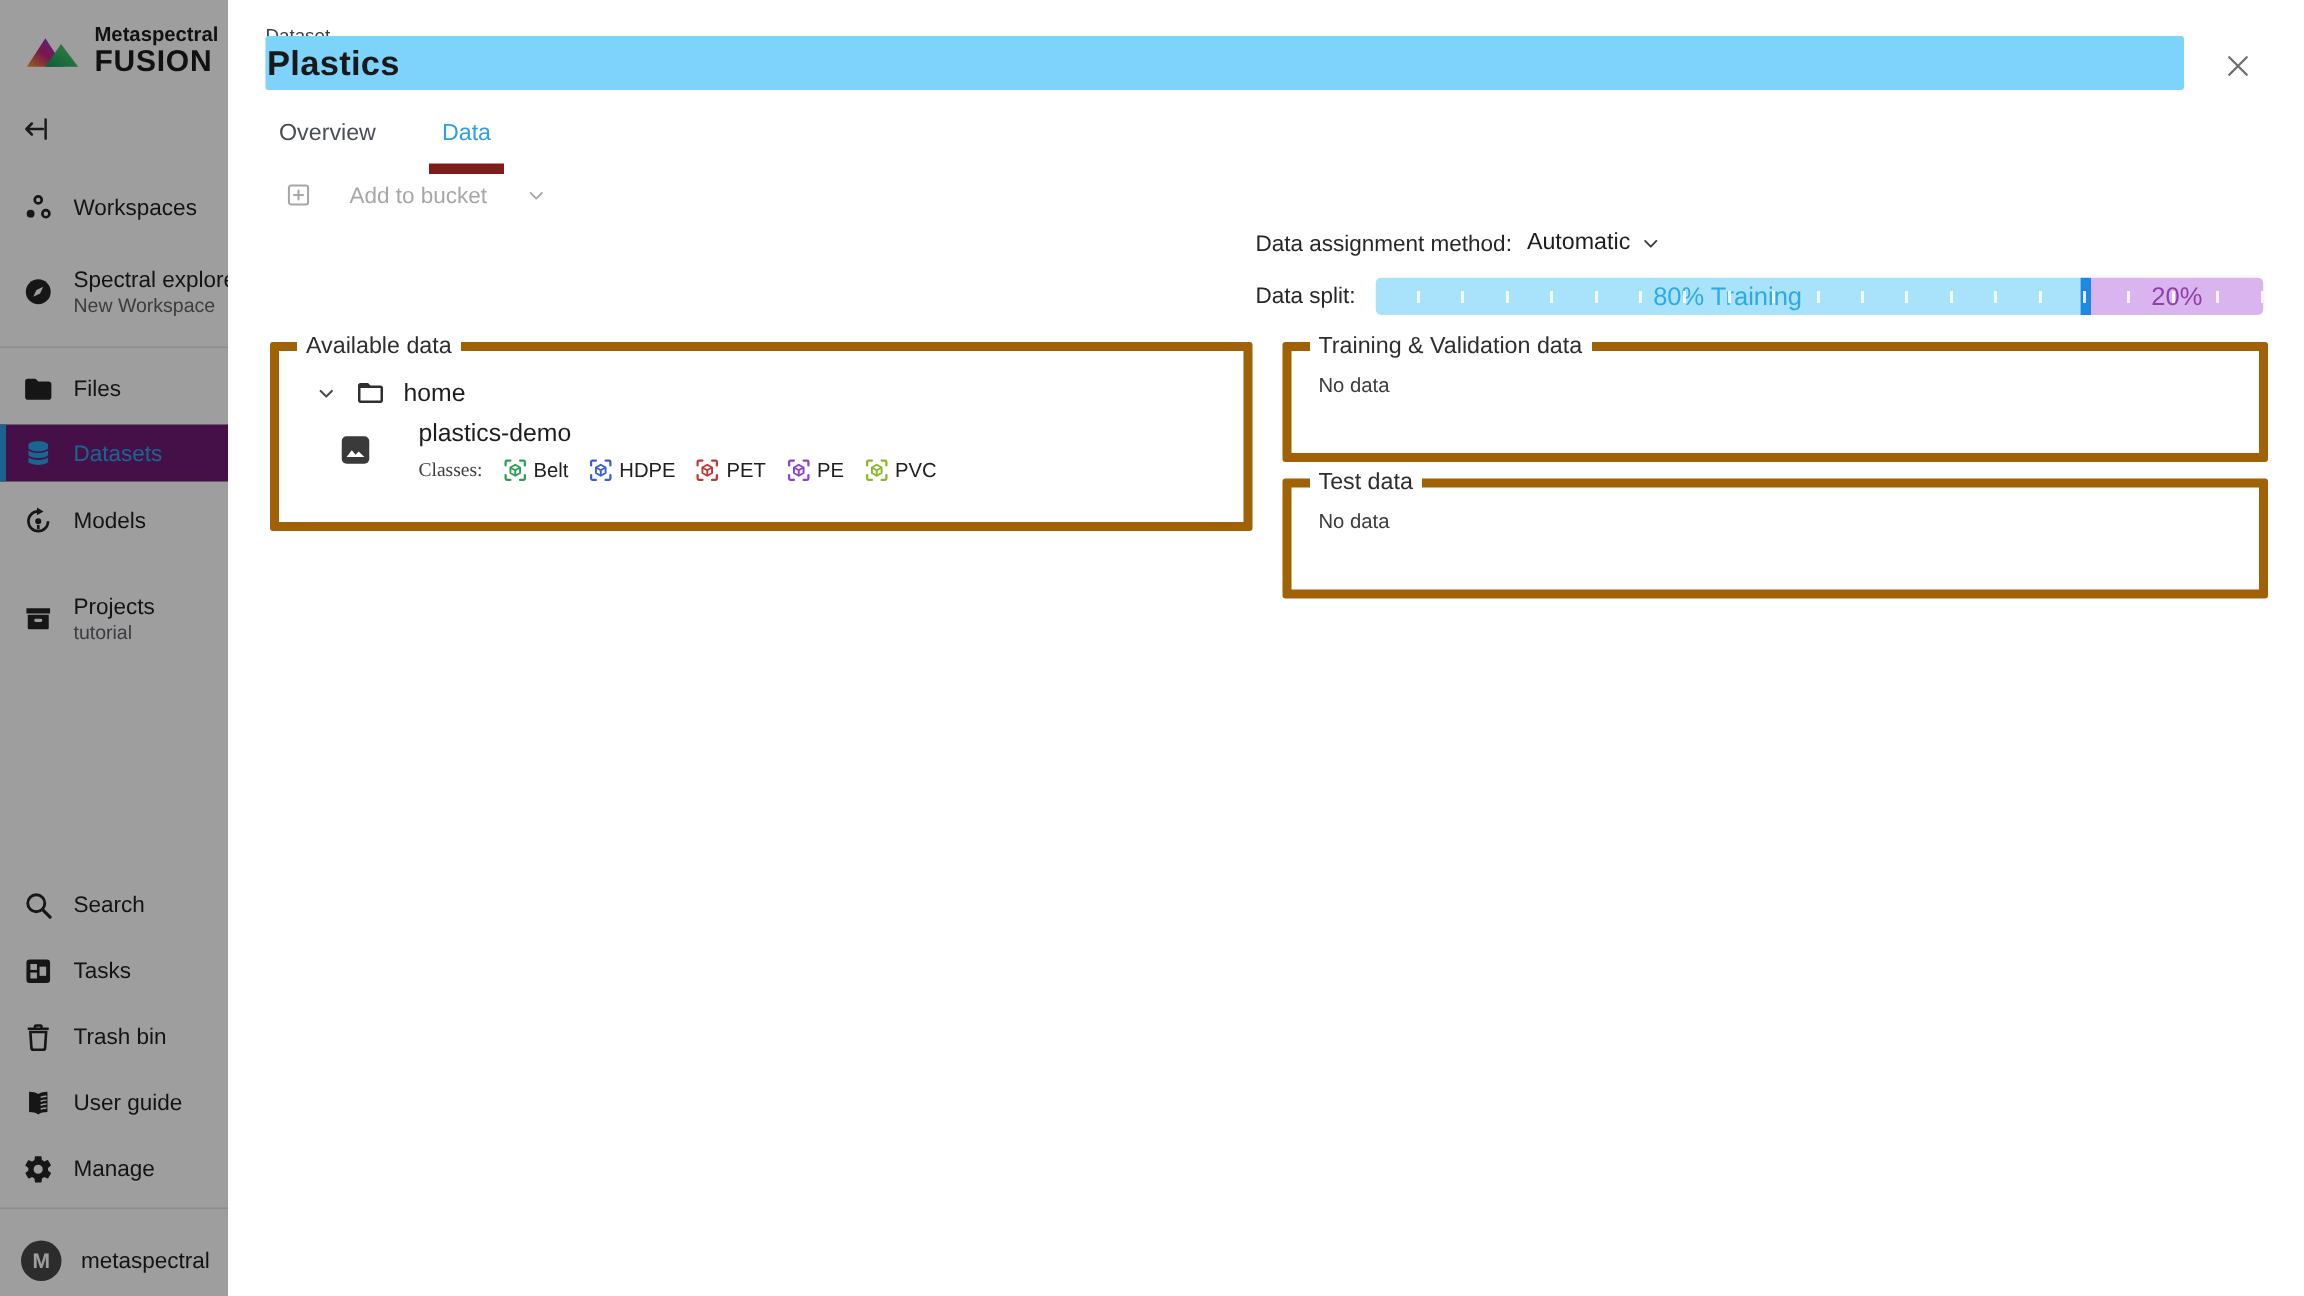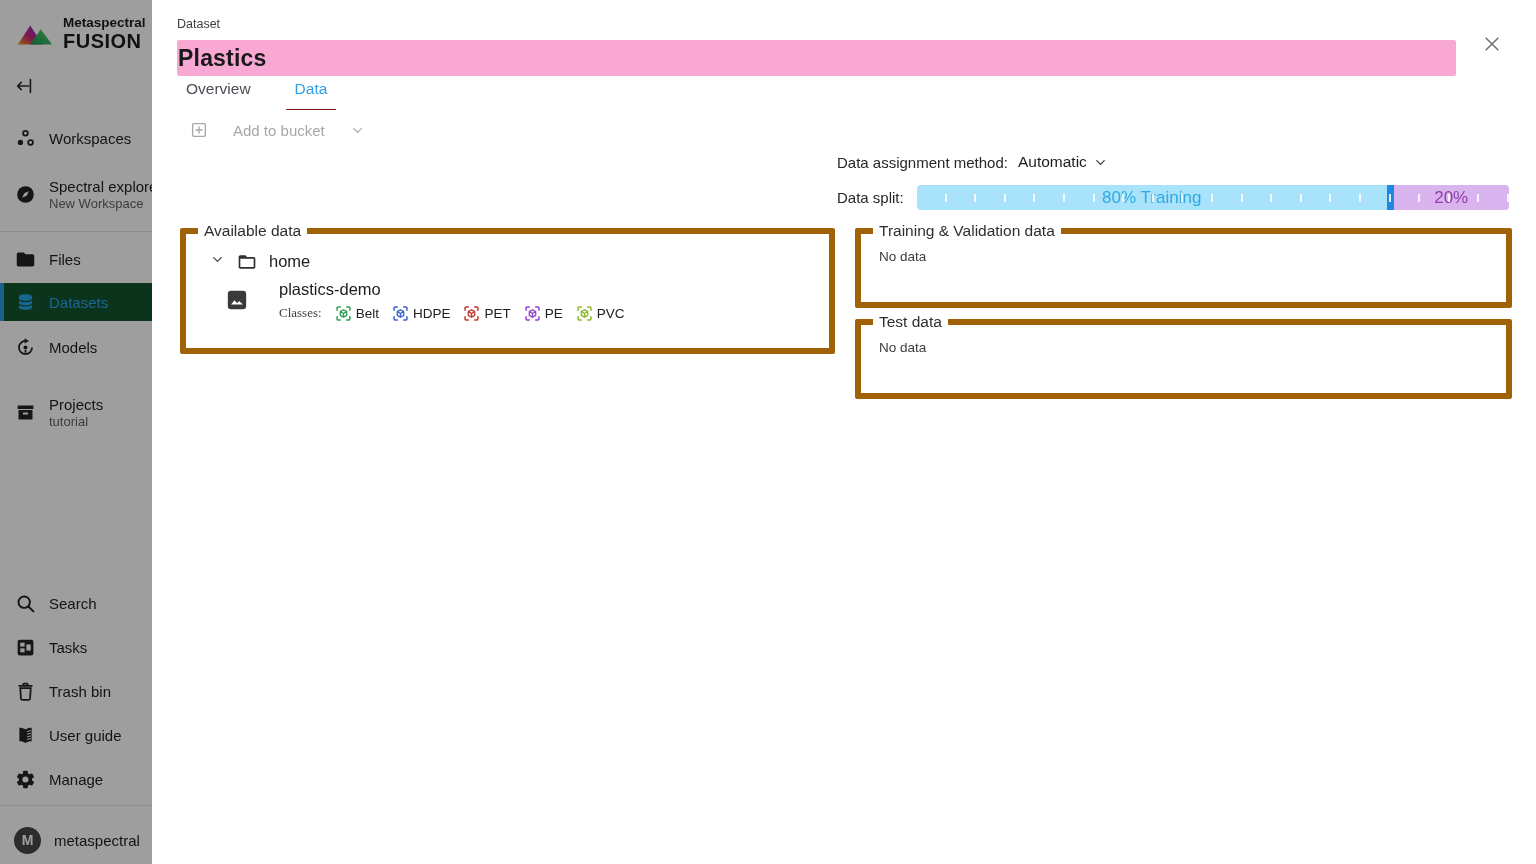--- a/index.html
+++ b/index.html
@@ -34,8 +34,8 @@
   .modal { position:absolute; left:152px; top:0; width:1384px; height:864px;
            background:#ffffff; z-index:10; }
   .kicker { position:absolute; left:25px; top:17px; font-size:12.5px; color:#3d3d3d; }
-  .title-strip { position:absolute; left:25px; top:40px; width:1279px; height:36px;
-                 background:#f9a8d4; border-radius:2px; display:flex; align-items:center; cursor:text;text-align:right; }
+  .title-strip { position:absolute; left:25px; top:24px; width:1279px; height:36px;
+                 background:#7dd3fc; border-radius:2px; display:flex; align-items:center; cursor:text;text-align:right; }
   .title-strip h1 { font-size:23px; font-weight:700; color:#191919; padding-left:1px; letter-spacing:.2px; }
   .close-btn { position:absolute; top:33px; right:33px; width:22px; height:22px; color:#6d6d6d;
                cursor:pointer; display:flex; align-items:center; justify-content:center; }

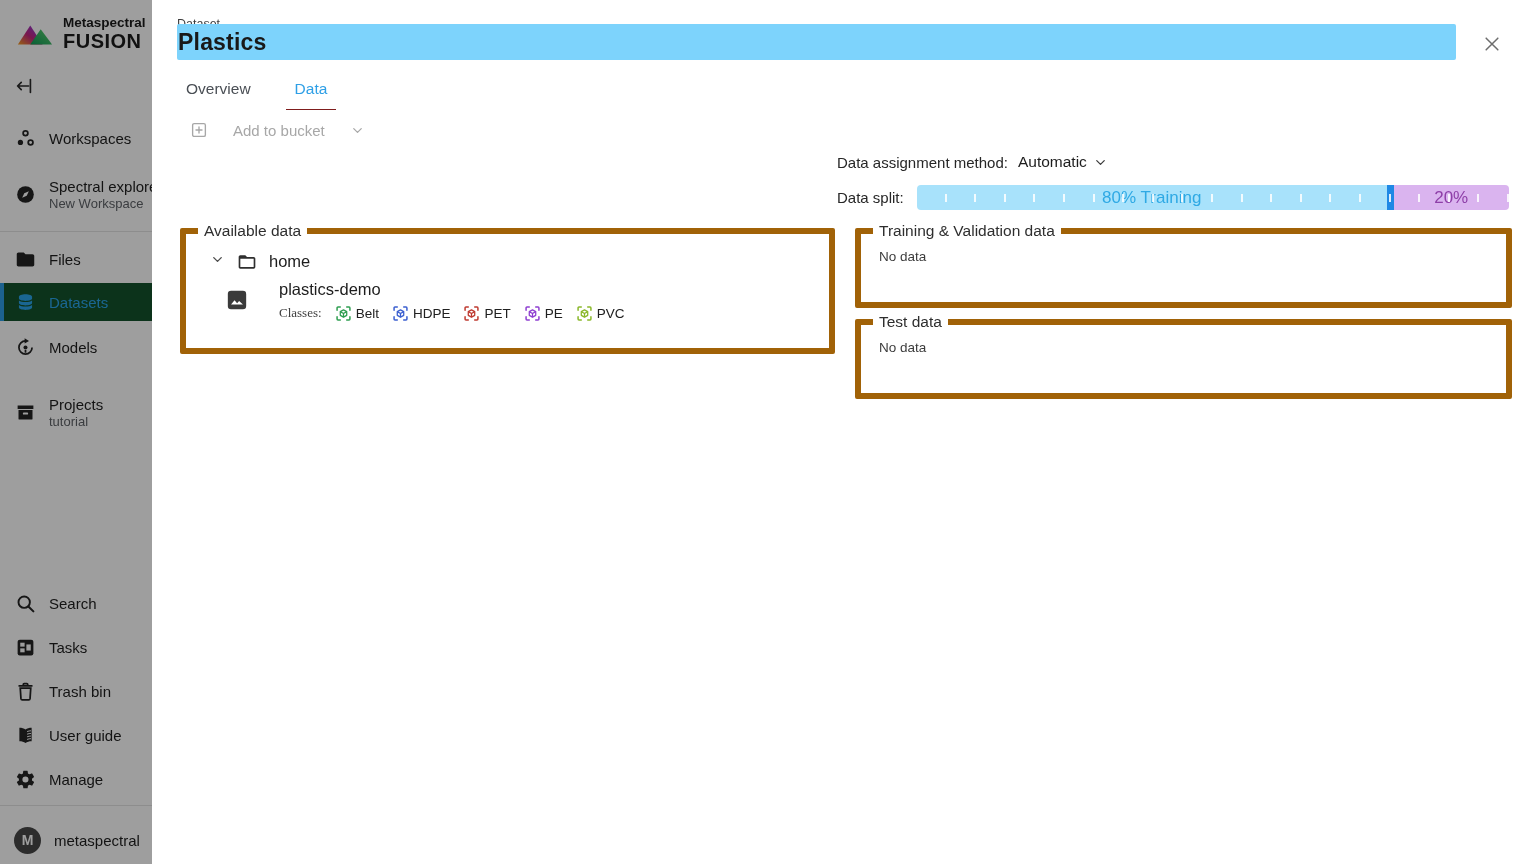--- a/index.html
+++ b/index.html
@@ -42,7 +42,7 @@
 
   .tabs { position:absolute; left:25px; top:80px; display:flex; gap:26px; }
   .tab { font-size:15.5px; padding:0 9px 11px 9px; color:#4a4f55; cursor:pointer; }
-  .tab.active { color:#2e9fe6; border-bottom:1px solid #7f1d1d; }
+  .tab.active { color:#2e9fe6; border-bottom:7px solid #7f1d1d; }
 
   .bucket-btn { position:absolute; left:38px; top:121px; display:flex; align-items:center;
                 gap:25px; color:#a7a7a7; font-size:15px; cursor:default; }

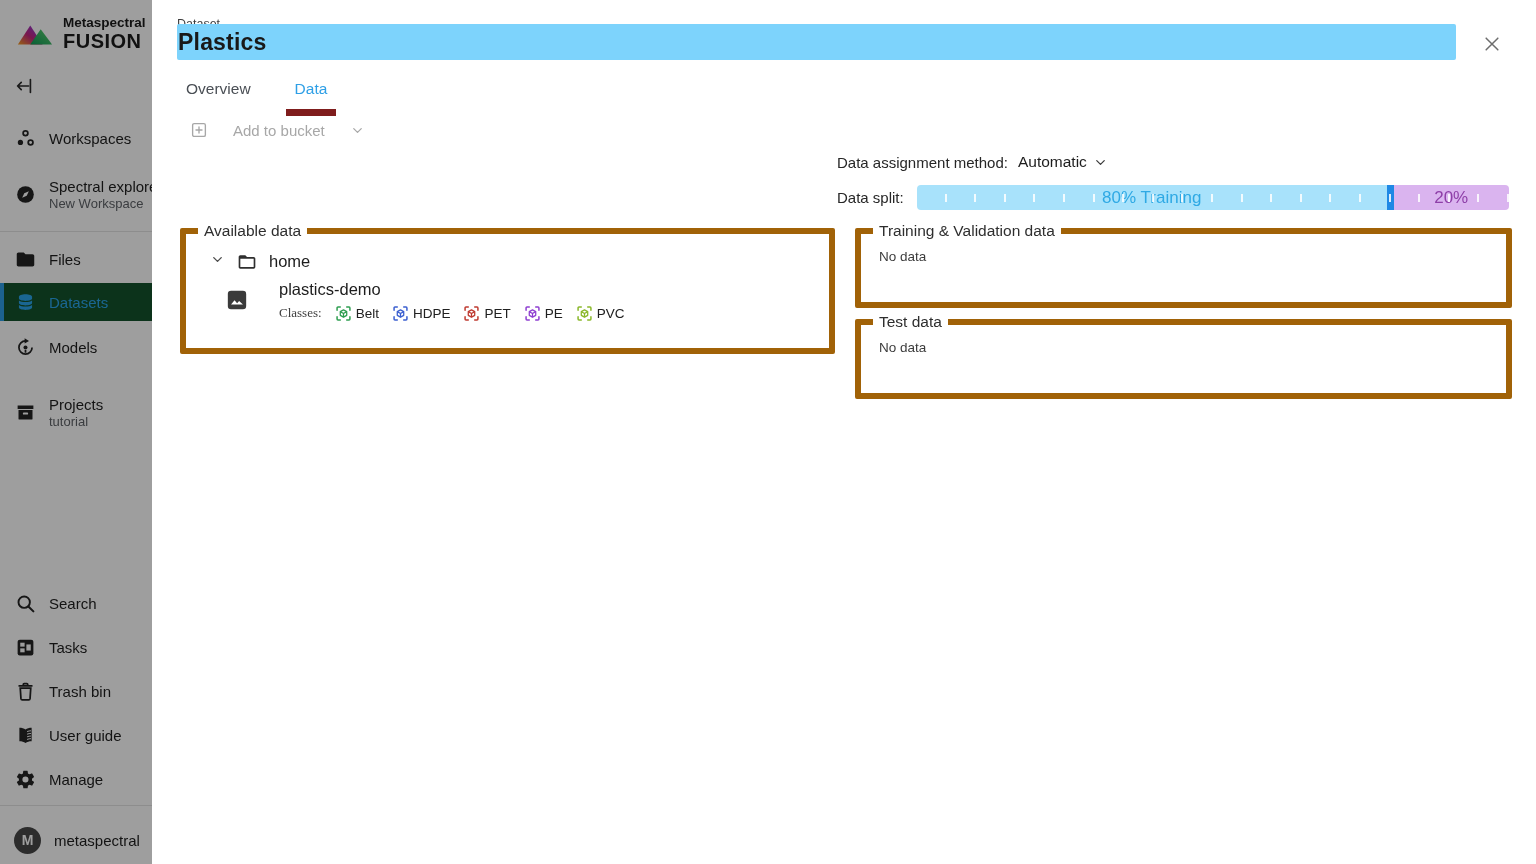--- a/index.html
+++ b/index.html
@@ -74,7 +74,7 @@
   .fs-test  { left:703px; top:313px; width:657px; height:86px; }
   .nodata { font-size:13.5px; color:#3c3c3c; margin:9px 0 0 18px; }
 
-  .row-home { display:flex; align-items:flex-start; gap:12px; margin:12px 0 0 24px; cursor:pointer; }
+  .row-home { display:flex; align-items:center; gap:12px; margin:12px 0 0 24px; cursor:pointer; }
   .row-home .lbl { font-size:16.5px; color:#1d1d1d; }
   .tree-chev { color:#4c4c4c; display:flex; }
   .folder-ic { color:#2f2f2f; display:flex; }

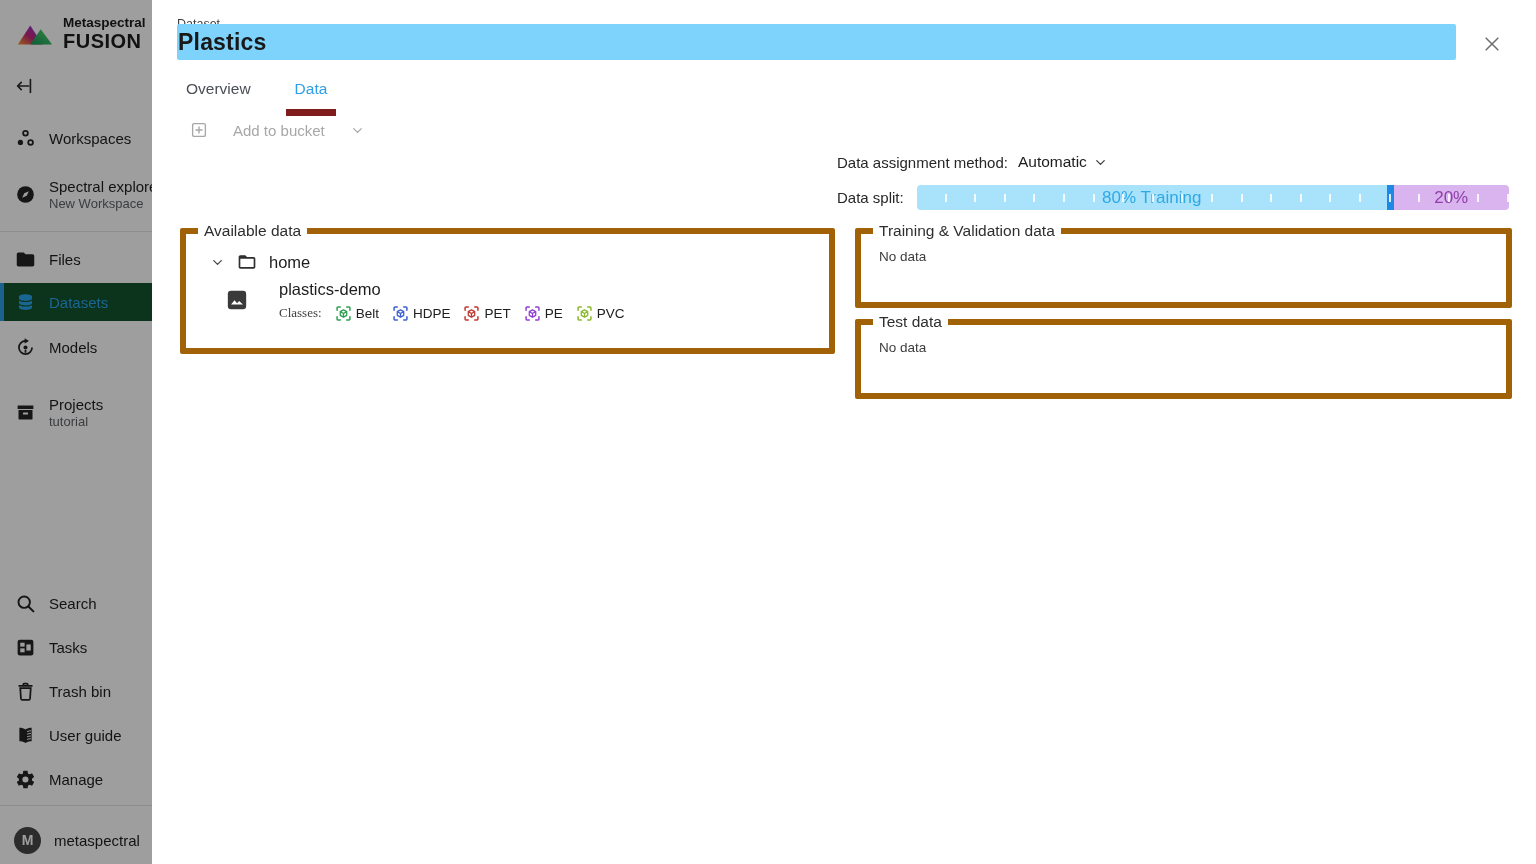--- a/index.html
+++ b/index.html
@@ -20,7 +20,7 @@
   .srow .lbl { font-size:15px; color:#1f1f1f; white-space:nowrap; overflow:hidden; }
   .srow .sub { font-size:13px; color:#5f6368; white-space:nowrap; overflow:hidden; }
   .srow .txtcol { display:flex; flex-direction:column; gap:1px; overflow:hidden; }
-  .srow.selected { background:#14532d; border-left:4px solid #2e9fe6; padding-left:10px; }
+  .srow.selected { background:#701a75; border-left:4px solid #2e9fe6; padding-left:10px; }
   .srow.selected .lbl, .srow.selected .ic { color:#2aa5ec; }
   .sdivider { position:absolute; left:0; width:152px; height:1px; background:#e4e4e4; }
   .avatar { width:27px; height:27px; min-width:27px; border-radius:50%; background:#474747;

